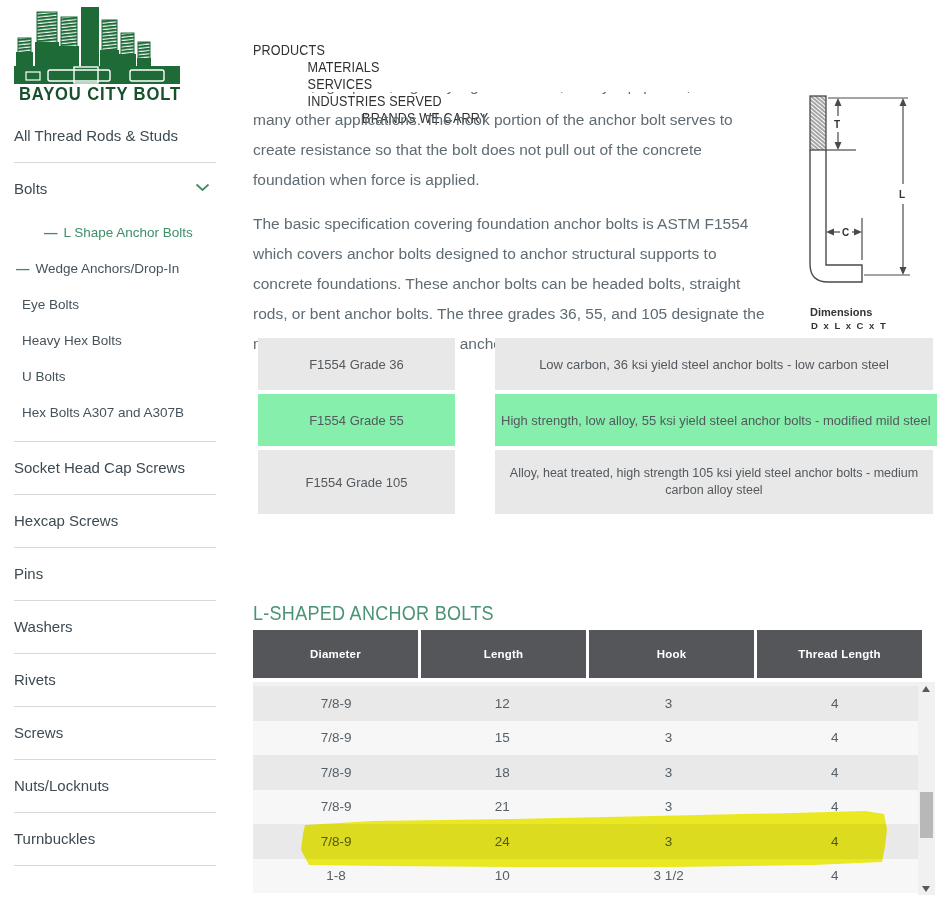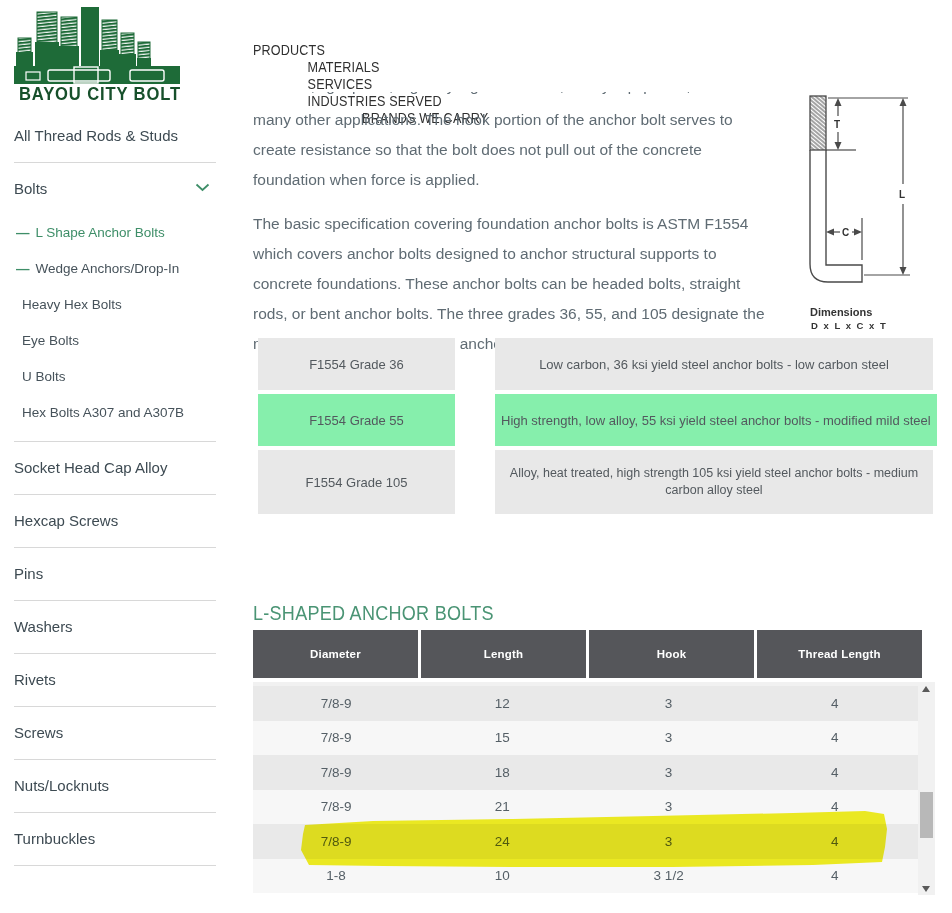--- a/index.html
+++ b/index.html
@@ -32,7 +32,7 @@
     font-size:13.5px; color:#46525a; padding:11px 0 11px 8px; cursor:pointer; line-height:14px;
   }
   .sb-sub .dash { color:#3e8e68; margin:0 6px 0 -6px; font-weight:bold; }
-  .sb-sub.active { color:#3e8e68; }
+  .sb-sub.active { color:#3e8e68;margin-left:28px; }
   .sub-wrap { padding-bottom:10px; }
   .chev { position:absolute; right:6px; top:20px; }
 

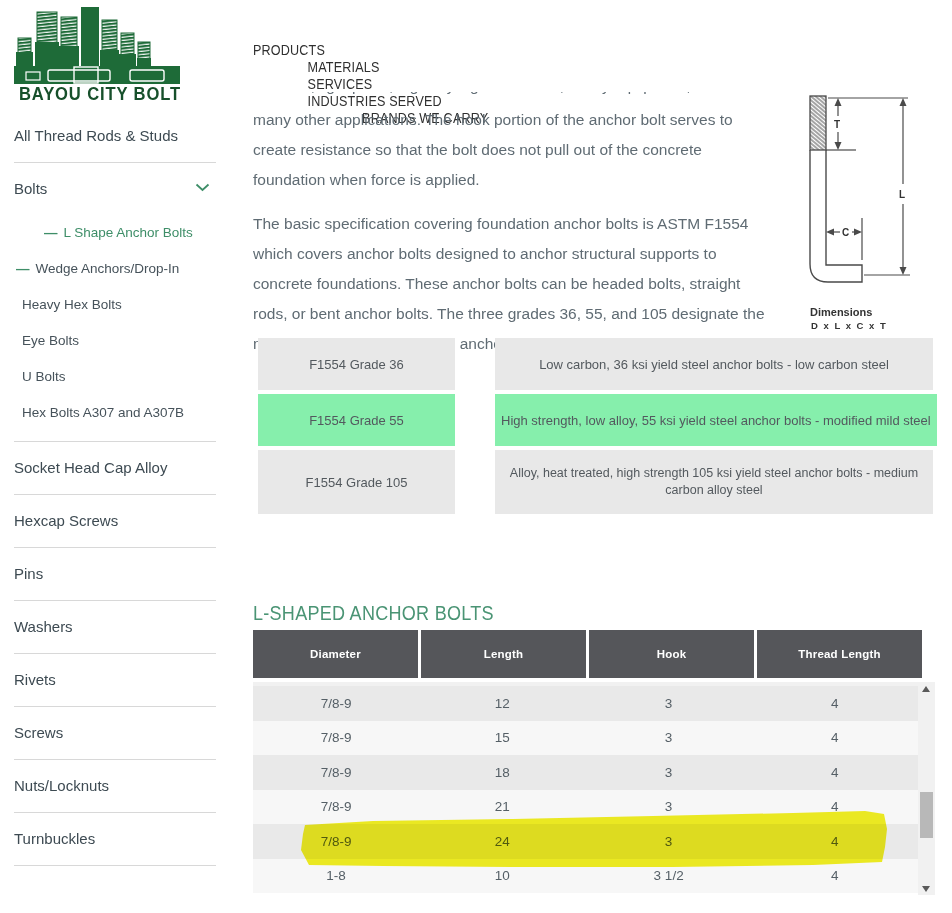--- a/index.html
+++ b/index.html
@@ -143,8 +143,8 @@
     <div class="sub-wrap">
       <div class="sb-sub active"><span class="dash">—</span><span>L Shape Anchor Bolts</span></div>
       <div class="sb-sub"><span class="dash">—</span><span>Wedge Anchors/Drop-In</span></div>
+      <div class="sb-sub"><span>Eye Bolts</span></div>
       <div class="sb-sub"><span>Heavy Hex Bolts</span></div>
-      <div class="sb-sub"><span>Eye Bolts</span></div>
       <div class="sb-sub"><span>U Bolts</span></div>
       <div class="sb-sub"><span>Hex Bolts A307 and A307B</span></div>
     </div>

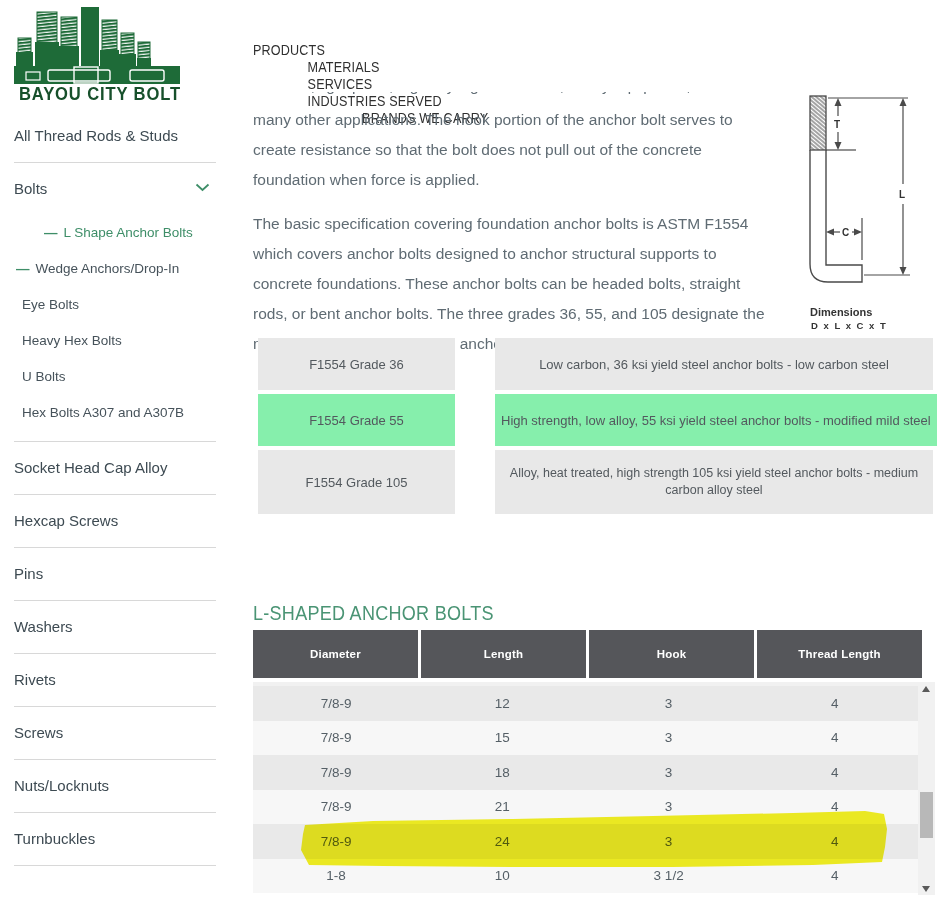--- a/index.html
+++ b/index.html
@@ -149,7 +149,7 @@
       <div class="sb-sub"><span>Hex Bolts A307 and A307B</span></div>
     </div>
     <div class="sb-divider"></div>
-    <div class="sb-top"><span>Socket Head Cap Alloy</span></div>
+    <div class="sb-top"><span>Socket Head Cap Screws</span></div>
     <div class="sb-divider"></div>
     <div class="sb-top"><span>Hexcap Screws</span></div>
     <div class="sb-divider"></div>

